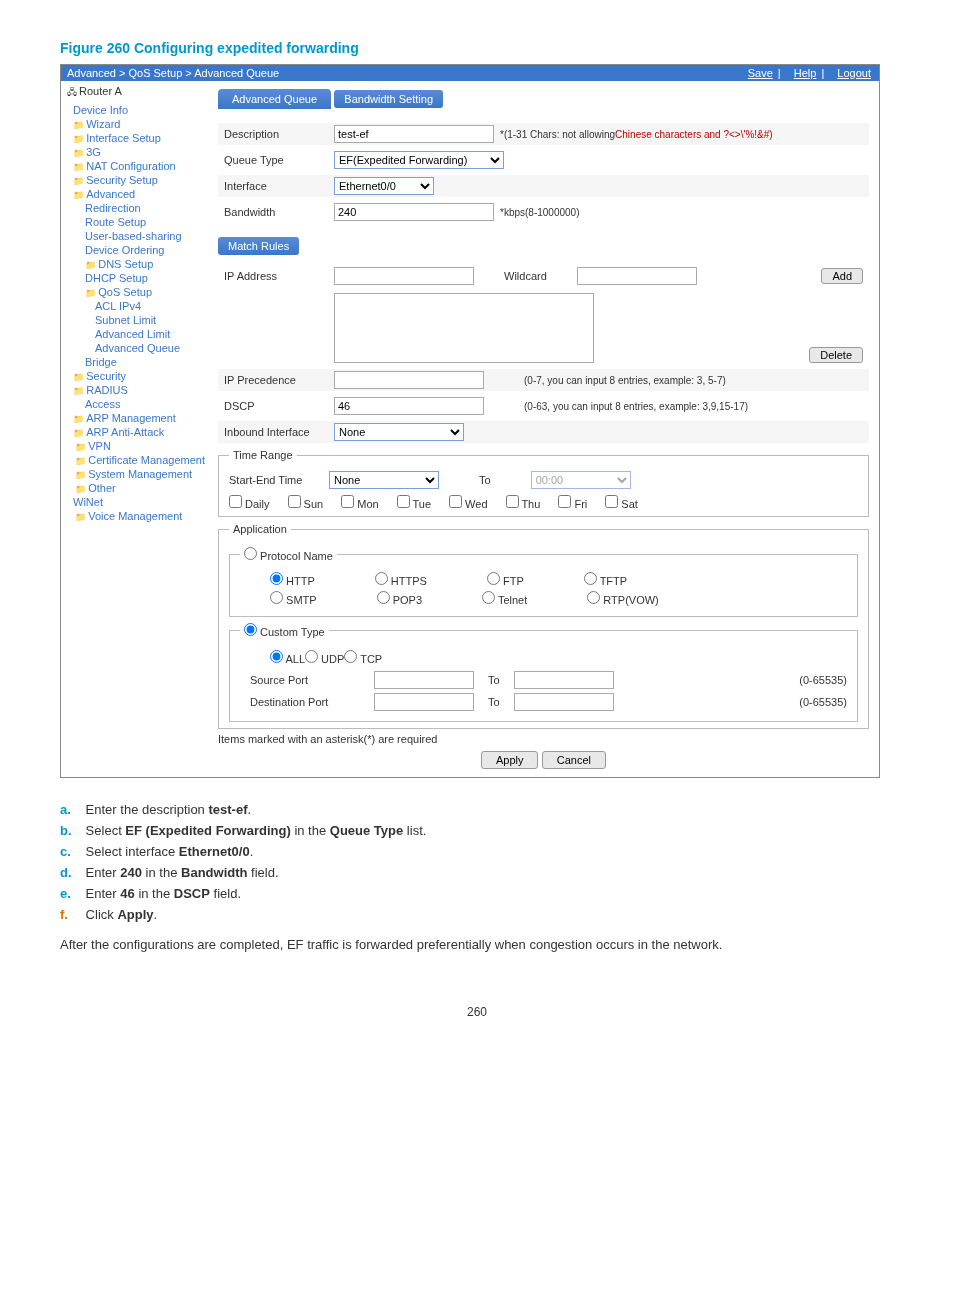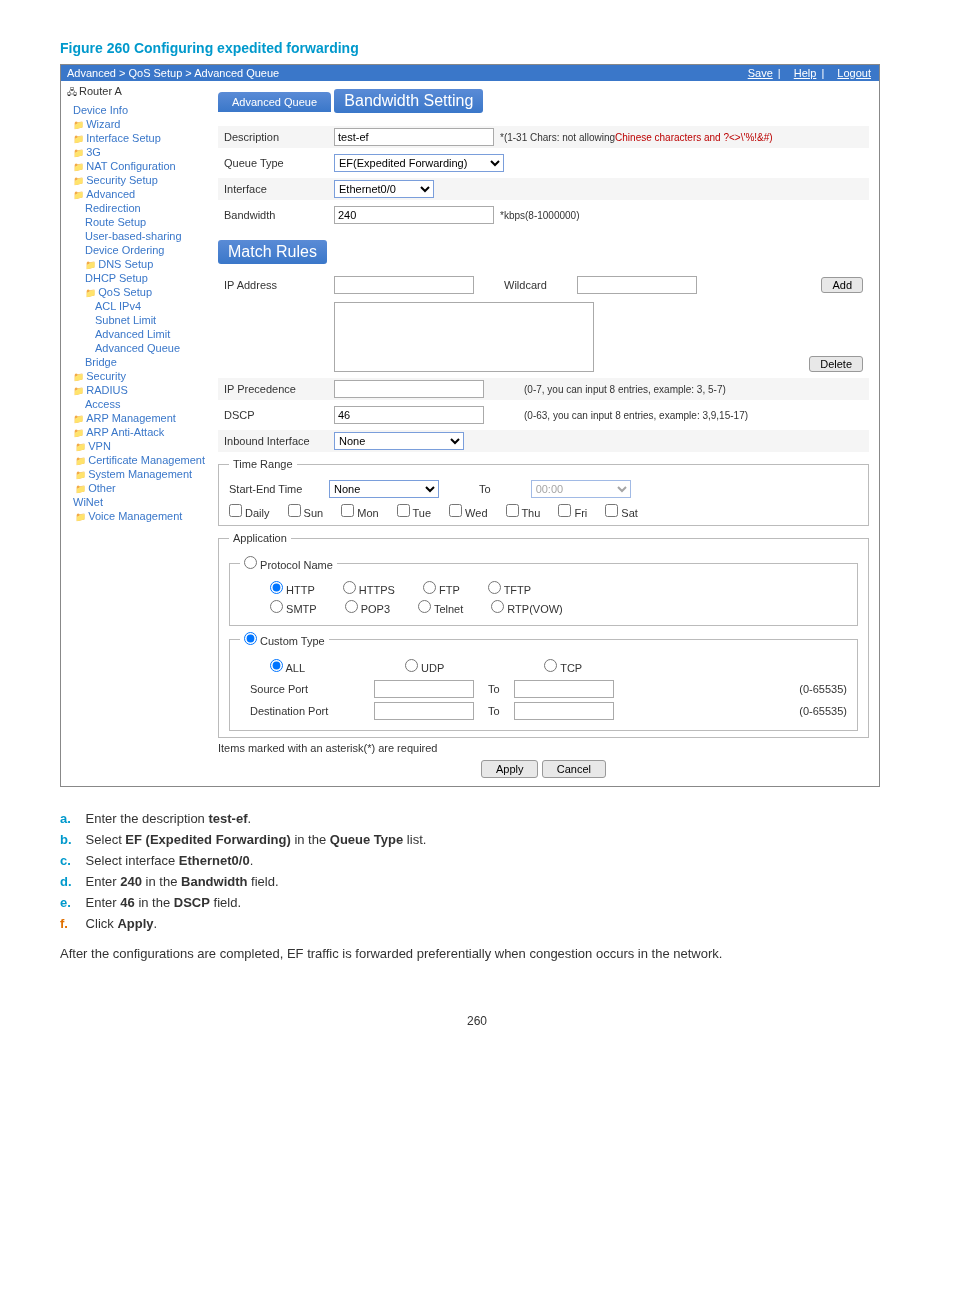--- a/index.html
+++ b/index.html
@@ -17,7 +17,7 @@
   .sidebar .subsubitem { color: #3a77c9; padding: 1px 0 1px 18px; cursor: pointer; }
   .content { flex: 1; padding: 8px 10px 8px 12px; }
   .tab { display: inline-block; background: linear-gradient(#5a8bd6, #3a77c9); color: #fff; font-size: 11px; padding: 4px 14px; border-radius: 4px 4px 0 0; margin-bottom: 10px; }
-  .section-header { background: linear-gradient(#5a8bd6, #3a77c9); color: #fff; font-size: 16px; padding: 3px 10px; border-radius: 3px; display: inline-block; margin-bottom: 6px; }
+  .section-header { background: linear-gradient(#5a8bd6, #3a77c9); color: #fff; font-size: 11px; padding: 3px 10px; border-radius: 3px; display: inline-block; margin-bottom: 6px; }
   .form-row { display: flex; align-items: center; font-size: 11px; margin: 4px 0; padding: 2px 6px; }
   .form-row-striped { background: #f5f5f5; }
   .form-label { width: 110px; color: #333; }

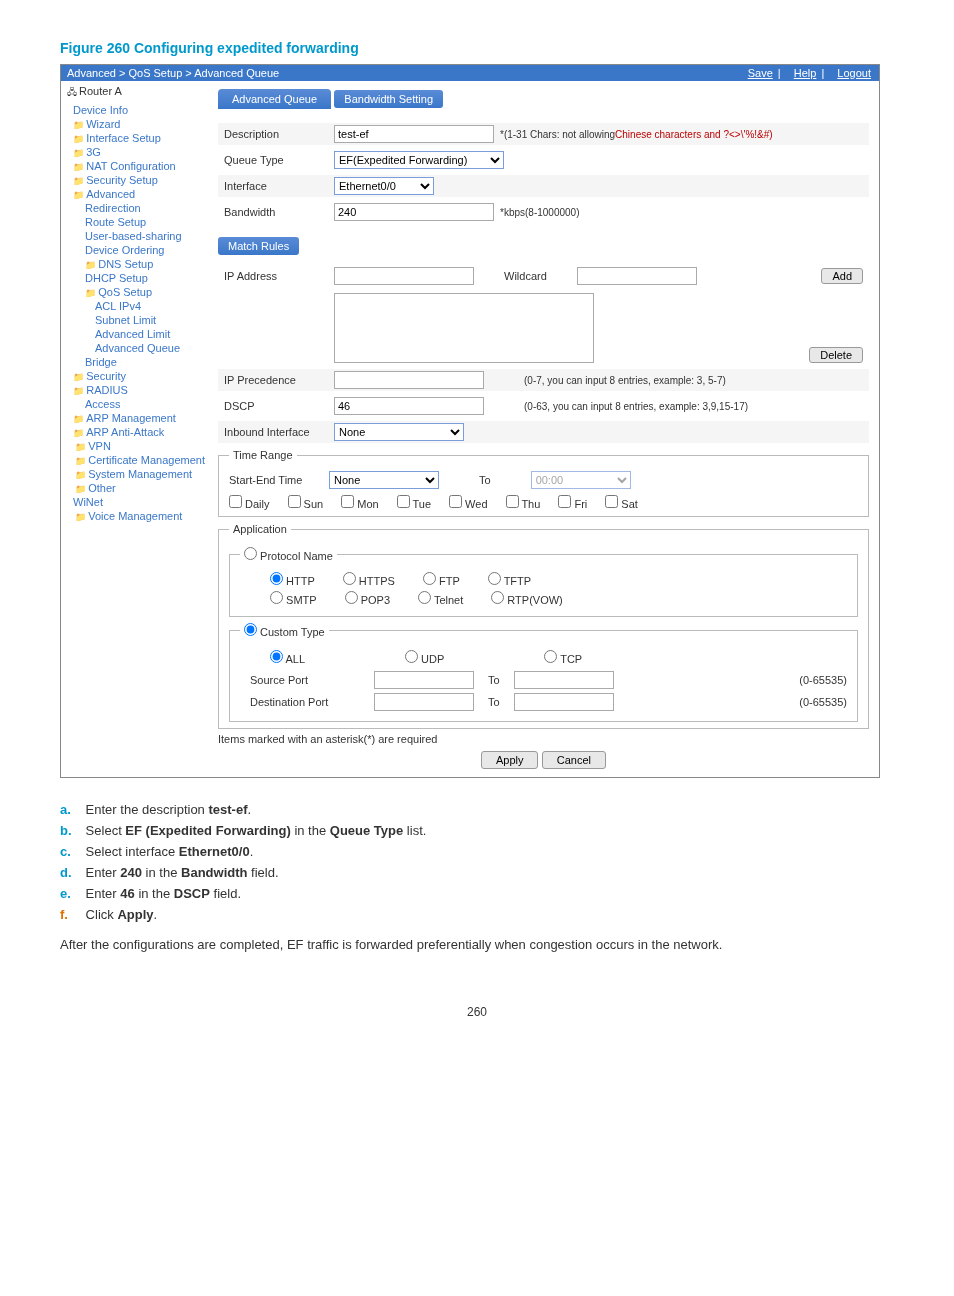--- a/index.html
+++ b/index.html
@@ -31,7 +31,7 @@
   fieldset { border: 1px solid #bbb; padding: 6px 10px; margin-top: 6px; font-size: 11px; }
   legend { font-size: 11px; padding: 0 4px; color: #333; }
   .days-row { display: flex; gap: 18px; align-items: center; margin-top: 6px; }
-  .radio-row { display: flex; gap: 28px; align-items: center; margin: 4px 0 4px 30px; }
+  .radio-row { display: flex; gap: 60px; align-items: center; margin: 4px 0 4px 30px; }
   .radio-row2 { display: flex; gap: 100px; align-items: center; margin: 6px 0 6px 30px; }
   .port-row { display: flex; align-items: center; gap: 14px; margin: 4px 0 4px 10px; }
   .port-row .pl { width: 110px; }

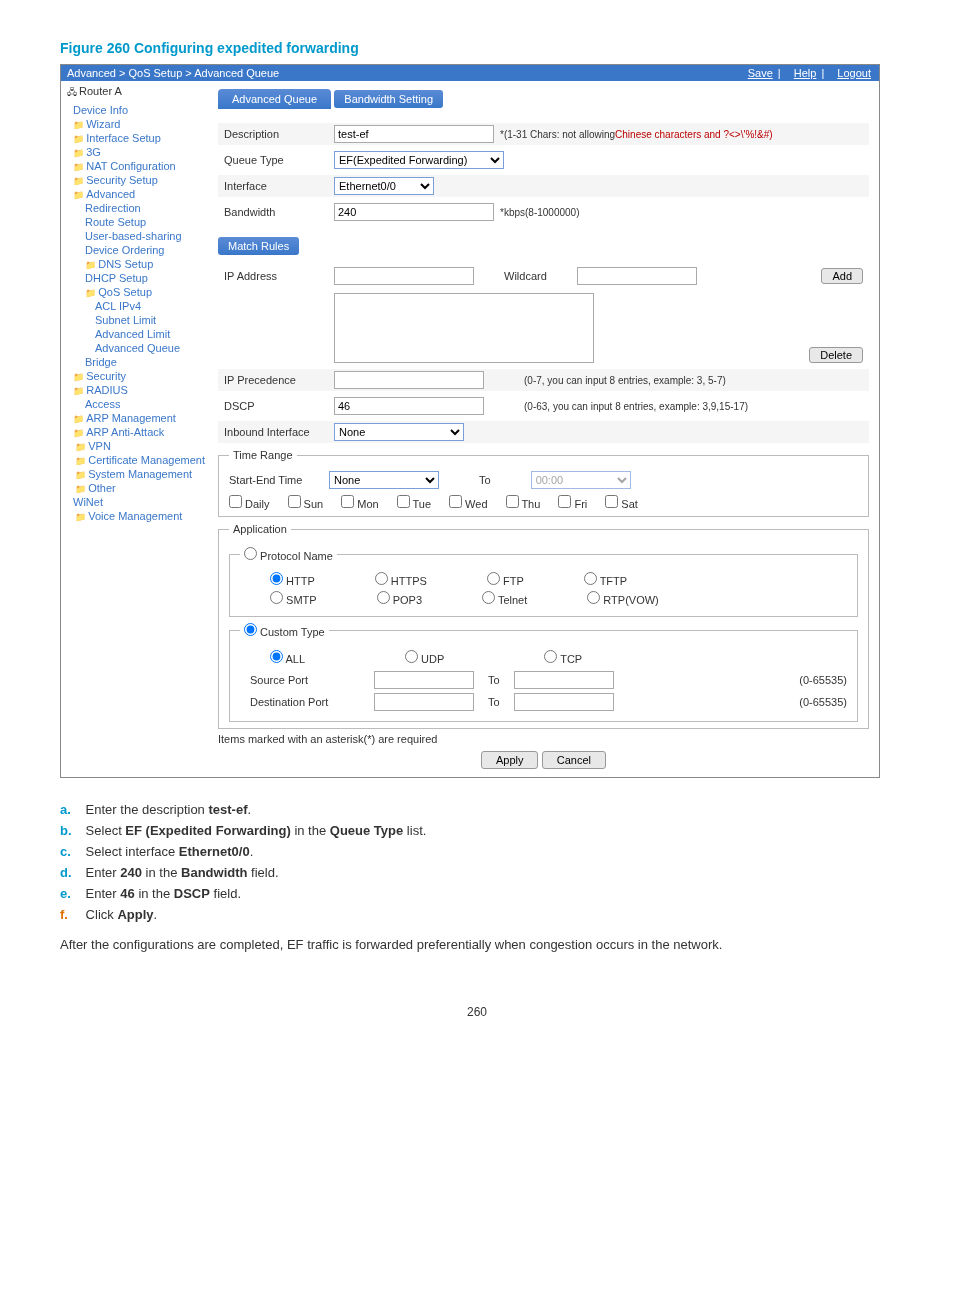--- a/index.html
+++ b/index.html
@@ -32,7 +32,7 @@
   legend { font-size: 11px; padding: 0 4px; color: #333; }
   .days-row { display: flex; gap: 18px; align-items: center; margin-top: 6px; }
   .radio-row { display: flex; gap: 60px; align-items: center; margin: 4px 0 4px 30px; }
-  .radio-row2 { display: flex; gap: 100px; align-items: center; margin: 6px 0 6px 30px; }
+  .radio-row2 { display: flex; align-items: center; margin: 6px 0 6px 30px; }
   .port-row { display: flex; align-items: center; gap: 14px; margin: 4px 0 4px 10px; }
   .port-row .pl { width: 110px; }
   .port-input { border: 1px solid #aaa; width: 100px; height: 18px; font-size: 11px; }

